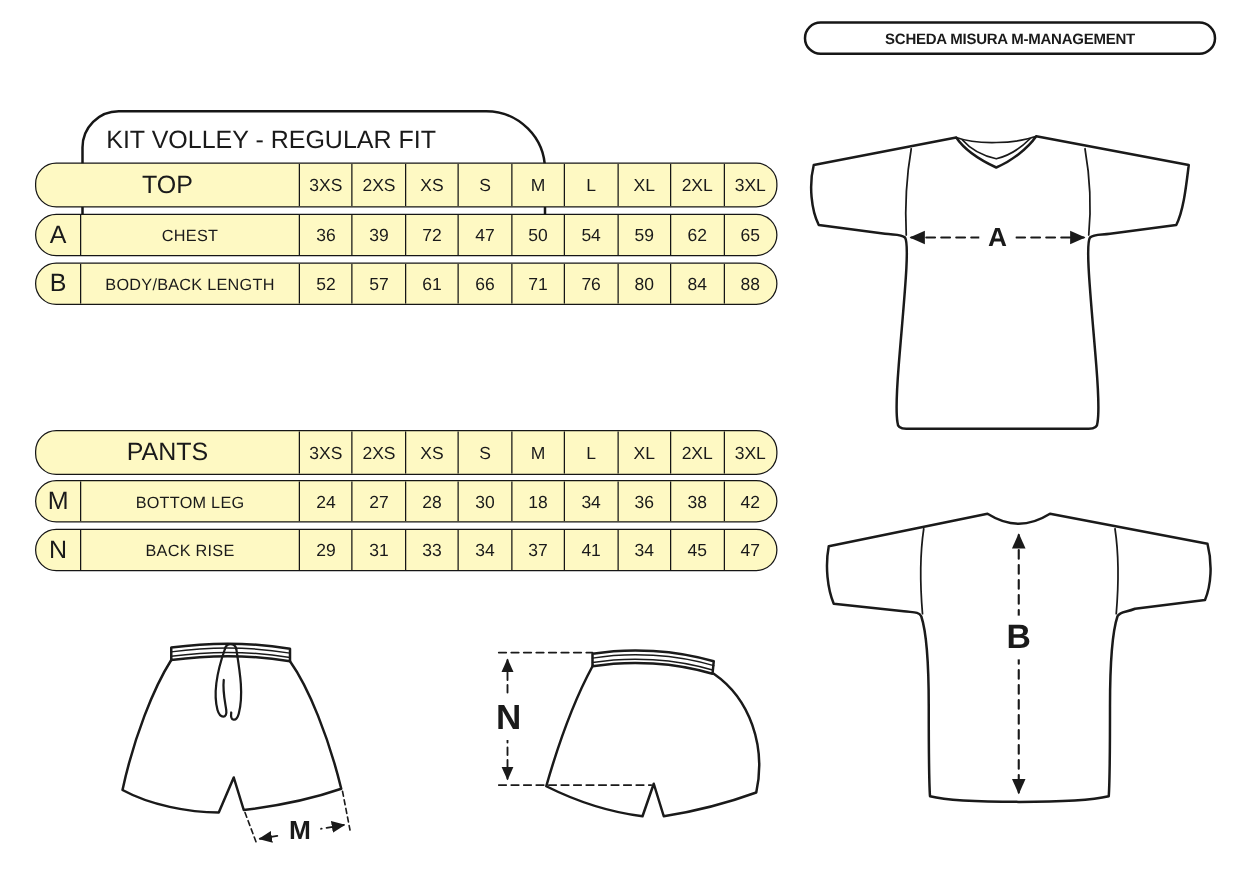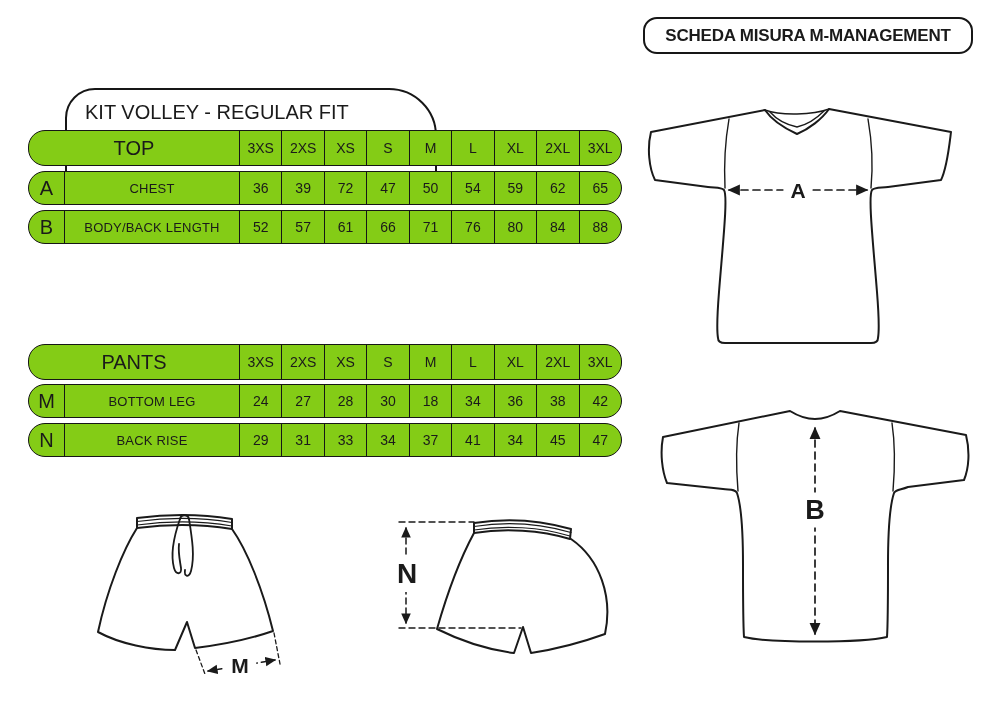--- a/index.html
+++ b/index.html
@@ -15,10 +15,10 @@
 
   
   .badge{
-    position:absolute;left:643px;top:17px;width:330px;height:37px;
+    position:absolute;left:643px;top:17px;width:330px;height:27px;
     border:2.5px solid #161616;border-radius:14px;
     display:flex;align-items:center;justify-content:center;
-    font-weight:700;font-size:17px;letter-spacing:-0.2px;
+    font-weight:700;font-size:12px;letter-spacing:-0.2px;
     background:#fff;box-sizing:border-box;
   }
 

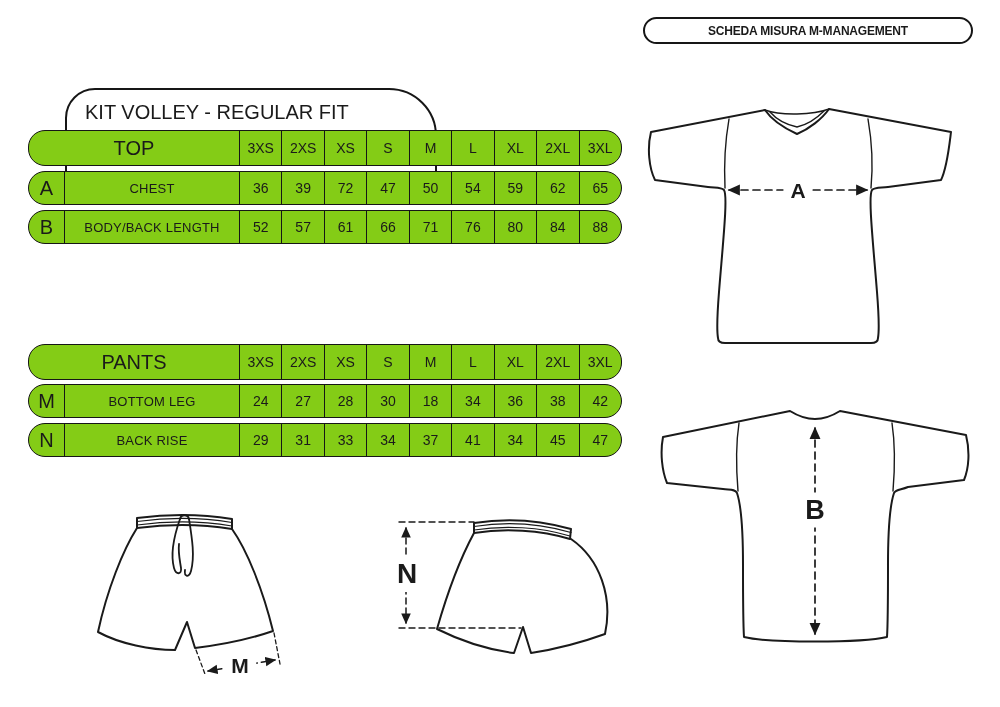--- a/index.html
+++ b/index.html
@@ -37,7 +37,7 @@
     position:absolute;left:28px;width:594px;
     display:flex;align-items:stretch;
     border:1.6px solid #161616;border-radius:17px;
-    background:#84cc16;box-sizing:border-box;overflow:hidden;z-index:2;
+    background:#fef9c3;box-sizing:border-box;overflow:hidden;z-index:2;
   }
   .row.hdr{height:36px;}
   .row.data{height:34px;}

